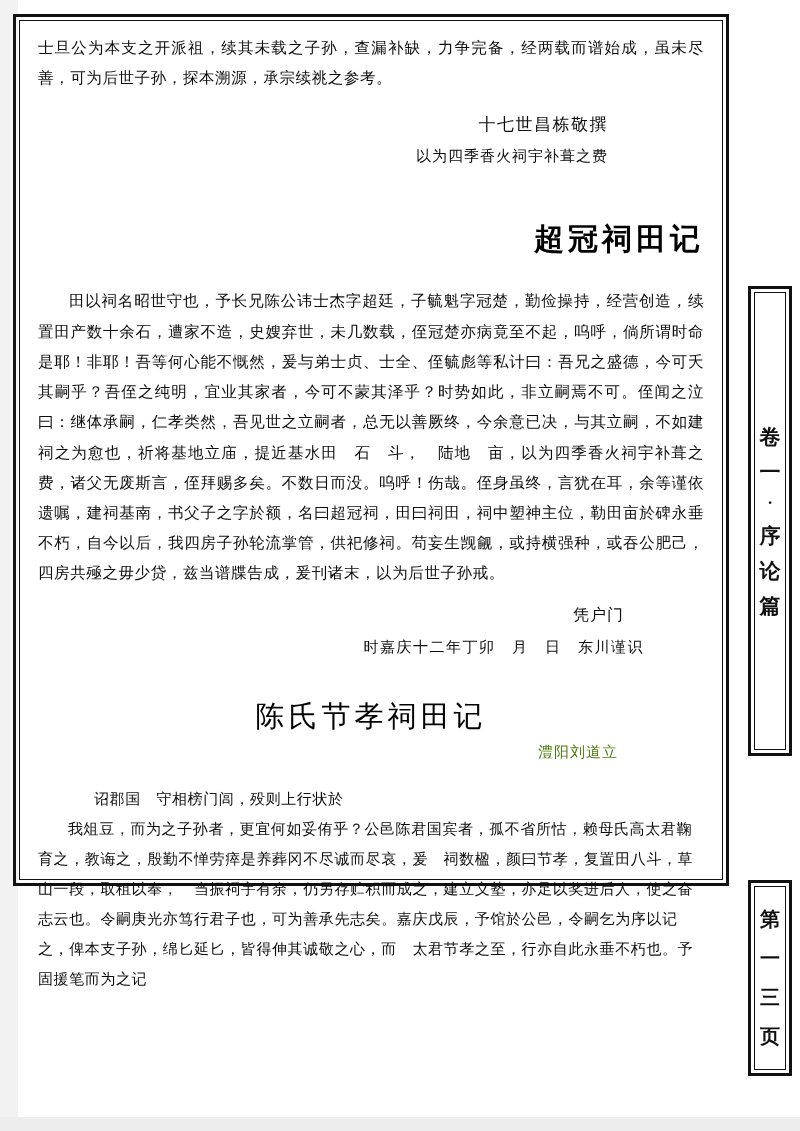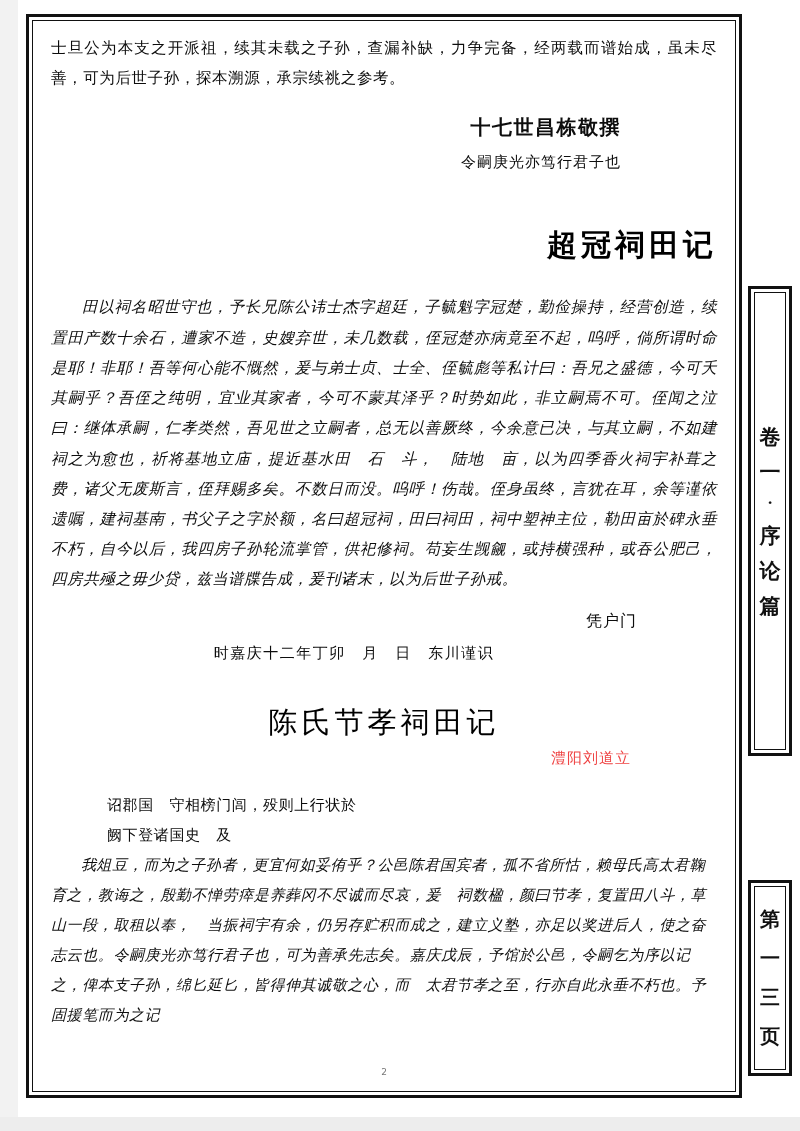--- a/index.html
+++ b/index.html
@@ -39,10 +39,10 @@
   
   .frame {
     position: absolute;
-    left: 26px;
+    left: 13px;
     top: 14px;
     width: 716px;
-    height: 1084px;
+    height: 872px;
     border: 3px solid #111;
     box-sizing: border-box;
   }

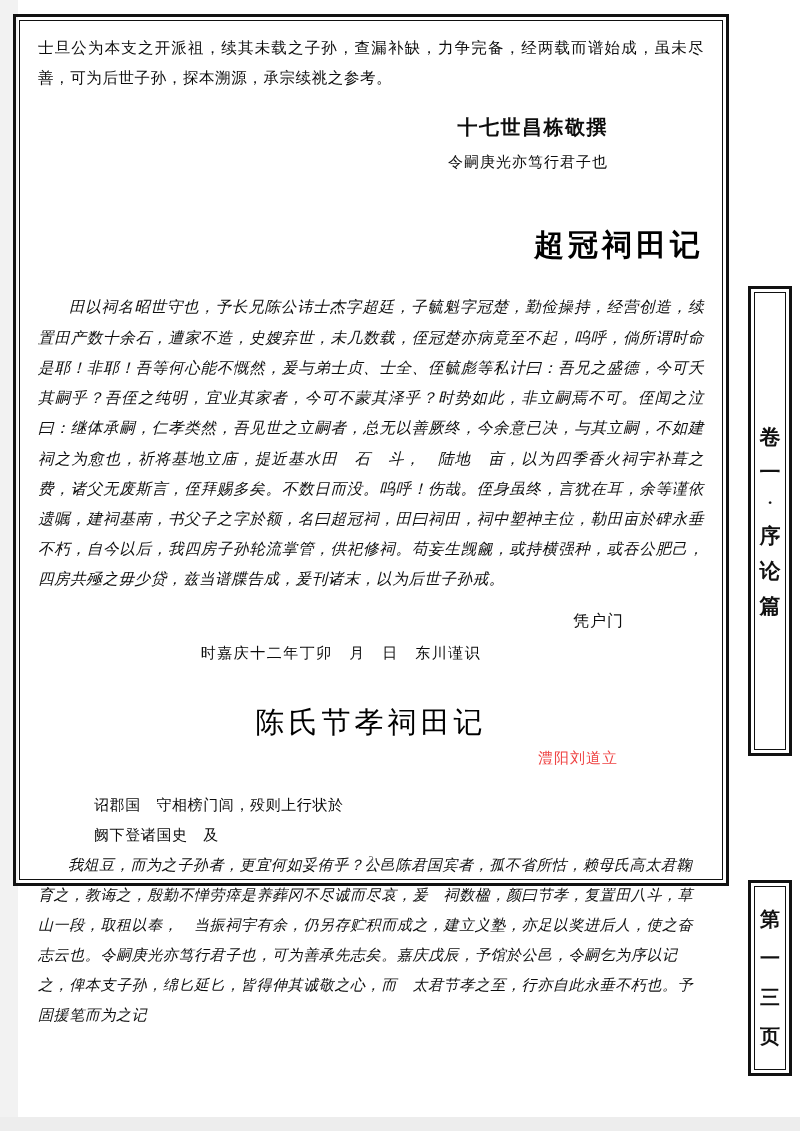--- a/index.html
+++ b/index.html
@@ -148,7 +148,7 @@
     padding-right: 96px;
   }
   .sig-line-1 { font-size: 15px; letter-spacing: 1px; }
-  .sig-line-2 { font-size: 20px; font-weight: bold; letter-spacing: 1.5px; }
+  .sig-line-2 { font-size: 17px; font-weight: normal; letter-spacing: 1.5px; }
   .sig-line-3 { font-size: 15px; letter-spacing: 1px; }
 
   .heading-1 {

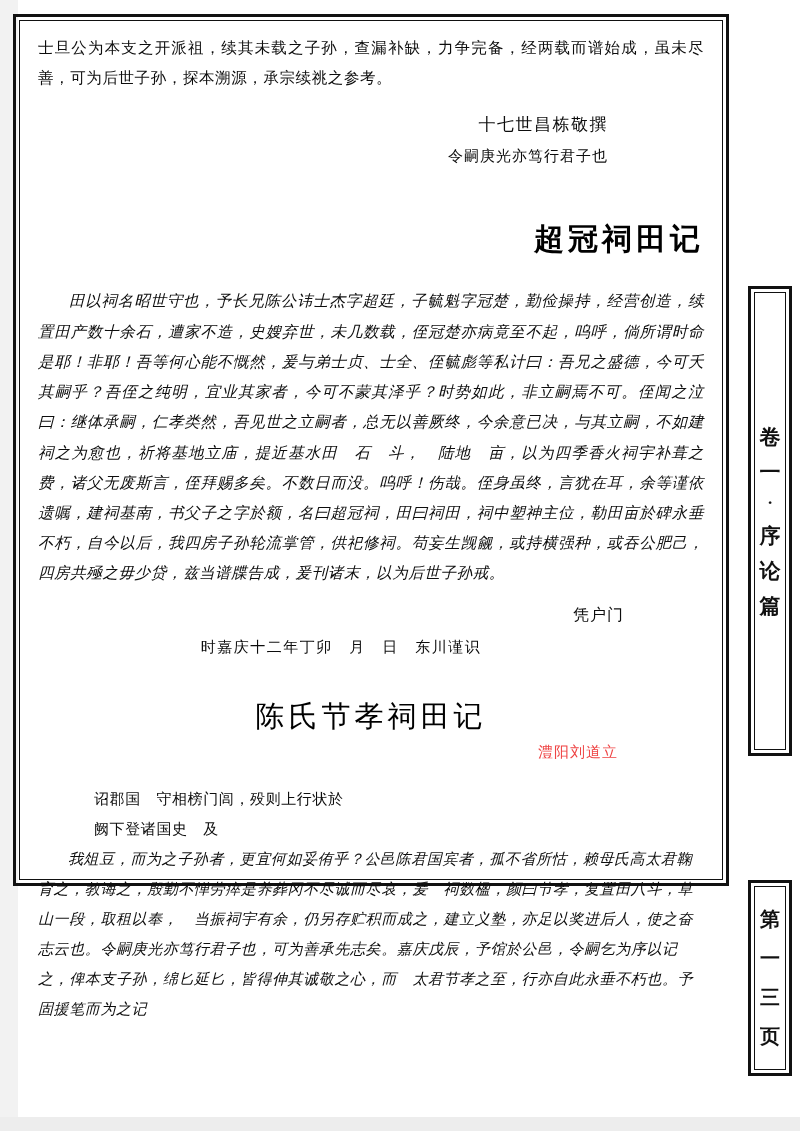--- a/index.html
+++ b/index.html
@@ -247,7 +247,7 @@
 
       <div class="sig-block">
         <div class="sig-line-2">十七世昌栋敬撰</div>
-        <div class="sig-line-3">令嗣庚光亦笃行君子也</div>
+        <div class="sig-line-3">以为四季香火祠宇补葺之费</div>
       </div>
 
       <div class="heading-1">超冠祠田记</div>

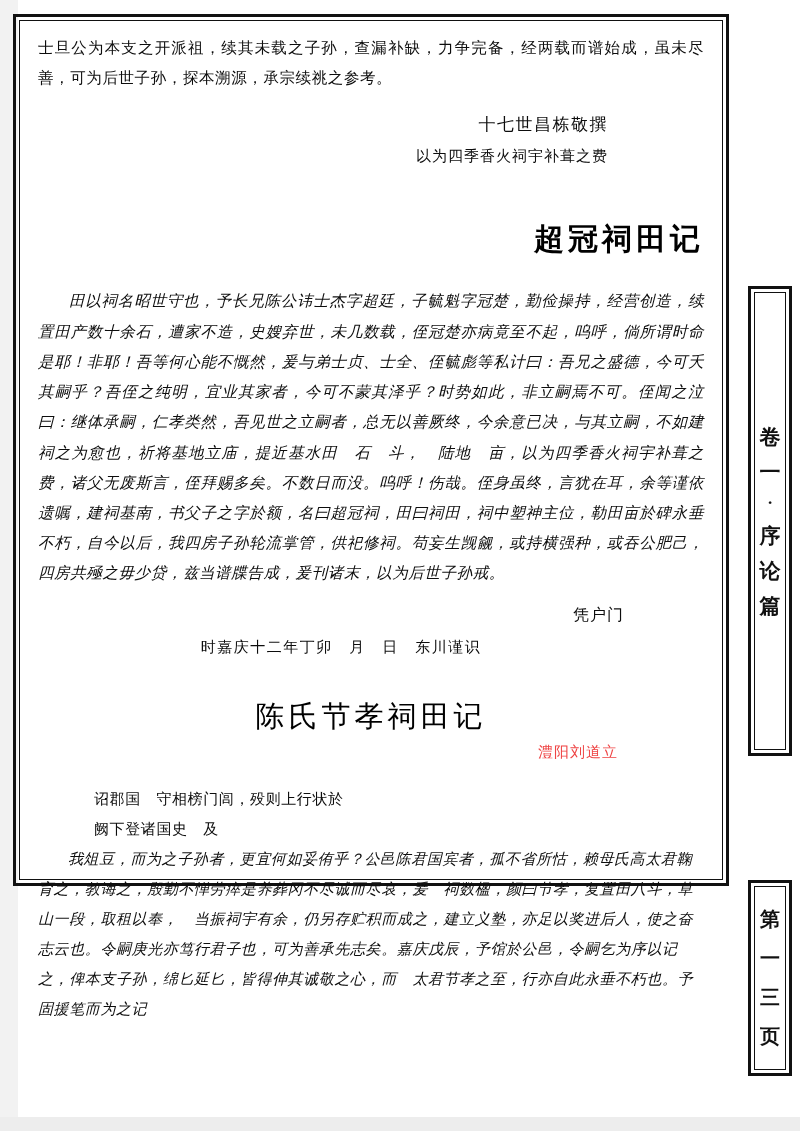--- a/index.html
+++ b/index.html
@@ -137,7 +137,7 @@
     text-align: justify;
     letter-spacing: 0.6px;
   }
-  .indent-2 { text-indent: 2em; font-style: italic; }
+  .indent-2 { text-indent: 2em; }
 
   .sig-block {
     margin-top: 14px;

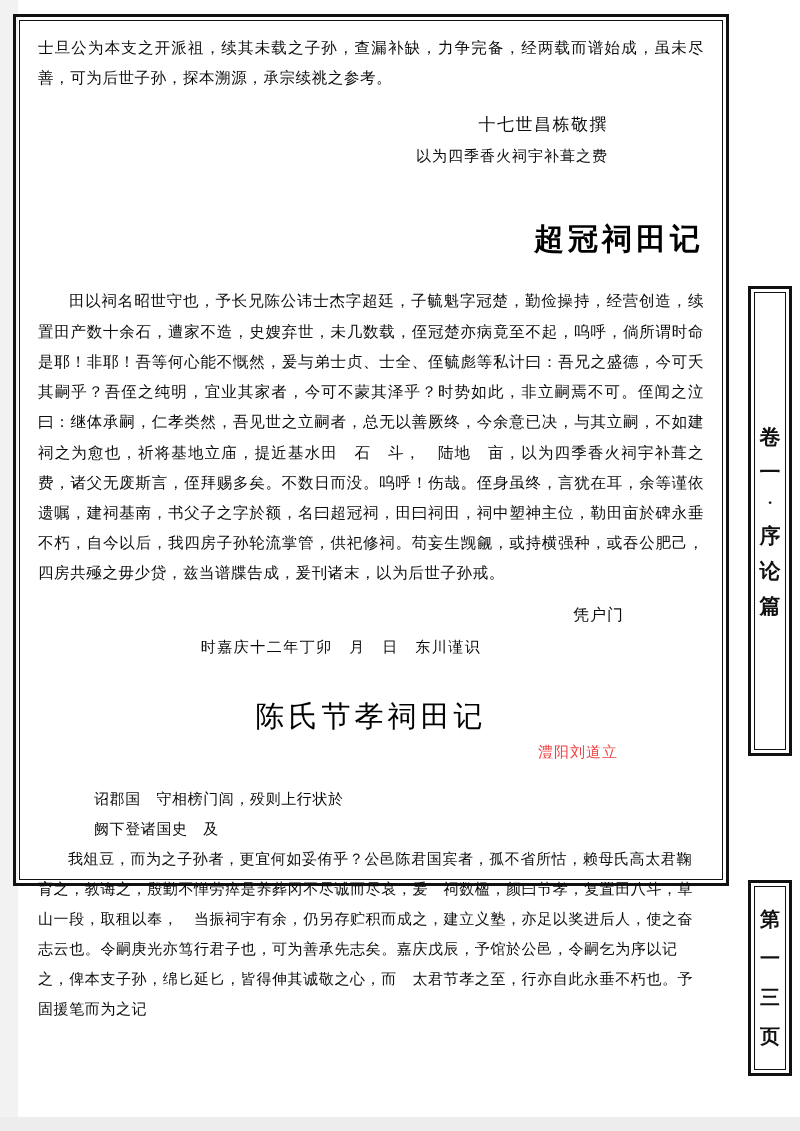--- a/index.html
+++ b/index.html
@@ -204,7 +204,7 @@
     letter-spacing: 1px;
   }
   .date-line {
-    text-align: center;
+    text-align: right;
     font-family: "DejaVu Serif", serif;
     font-size: 15px;
     letter-spacing: 1.5px;

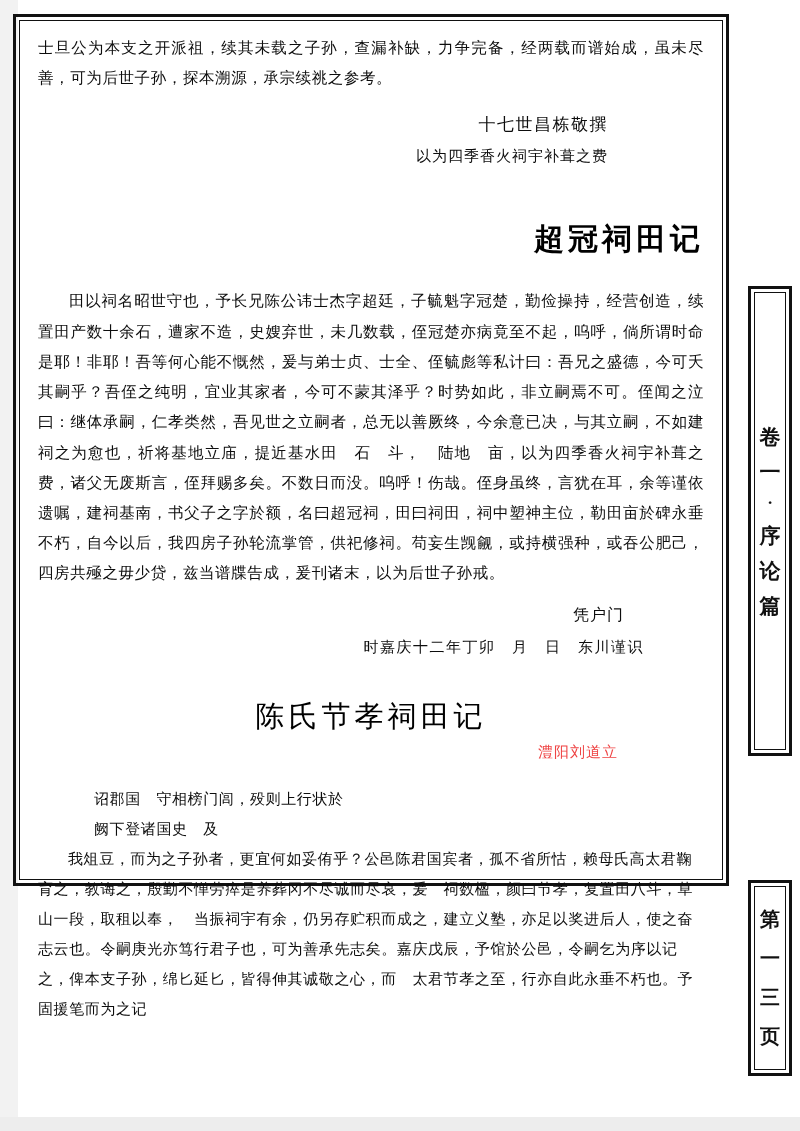--- a/index.html
+++ b/index.html
@@ -174,7 +174,7 @@
     font-family: "DejaVu Serif", serif;
     font-size: 15px;
     letter-spacing: 1px;
-    color: #ef4444;
+    color: #4d7c0f;
     padding-right: 86px;
     margin-bottom: 22px;
   }

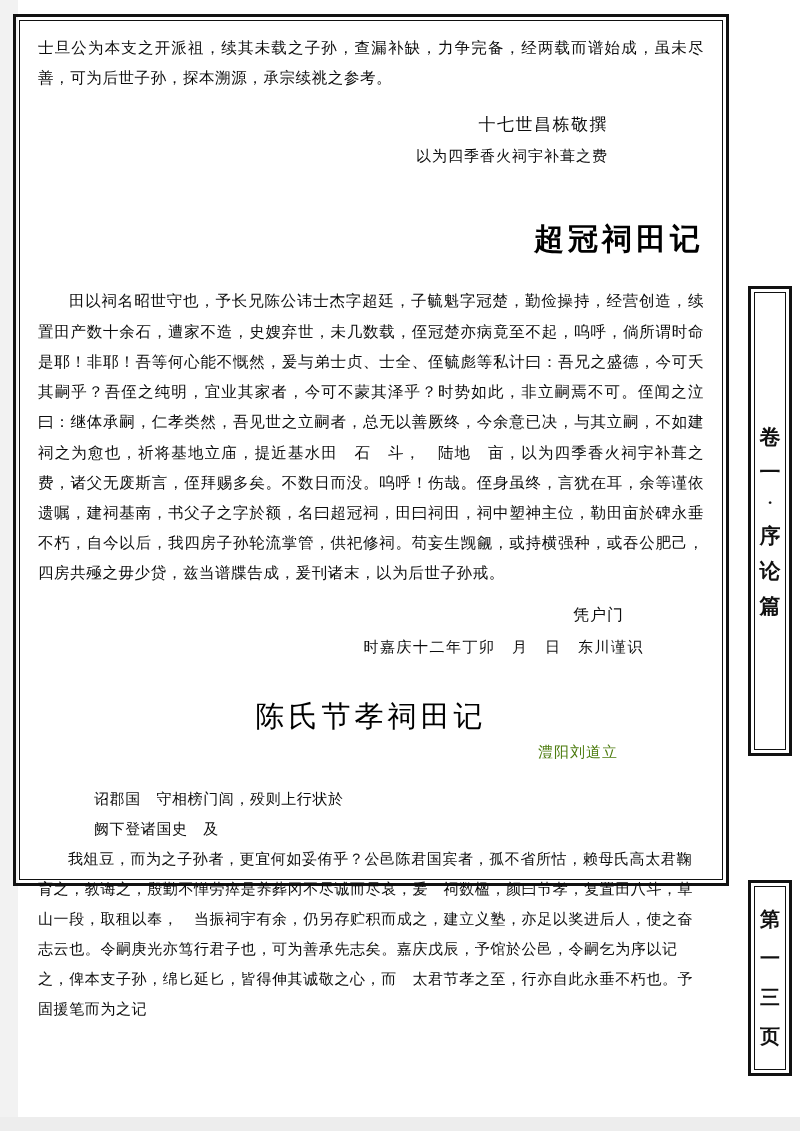--- a/index.html
+++ b/index.html
@@ -263,7 +263,6 @@
       <div class="byline">澧阳刘道立</div>
 
       <div class="sub-para pl">诏郡国　守相榜门闾，殁则上行状於</div>
-      <div class="sub-para pl">阙下登诸国史　及</div>
 
       <div class="sub-para indent-2">我俎豆，而为之子孙者，更宜何如妥侑乎？公邑陈君国宾者，孤不省所怙，赖母氏高太君鞠育之，教诲之，殷勤不惮劳瘁是养葬冈不尽诚而尽哀，爰　祠数楹，颜曰节孝，复置田八斗，草山一段，取租以奉，　当振祠宇有余，仍另存贮积而成之，建立义塾，亦足以奖进后人，使之奋志云也。令嗣庚光亦笃行君子也，可为善承先志矣。嘉庆戊辰，予馆於公邑，令嗣乞为序以记之，俾本支子孙，绵匕延匕，皆得伸其诚敬之心，而　太君节孝之至，行亦自此永垂不朽也。予固援笔而为之记</div>
 

